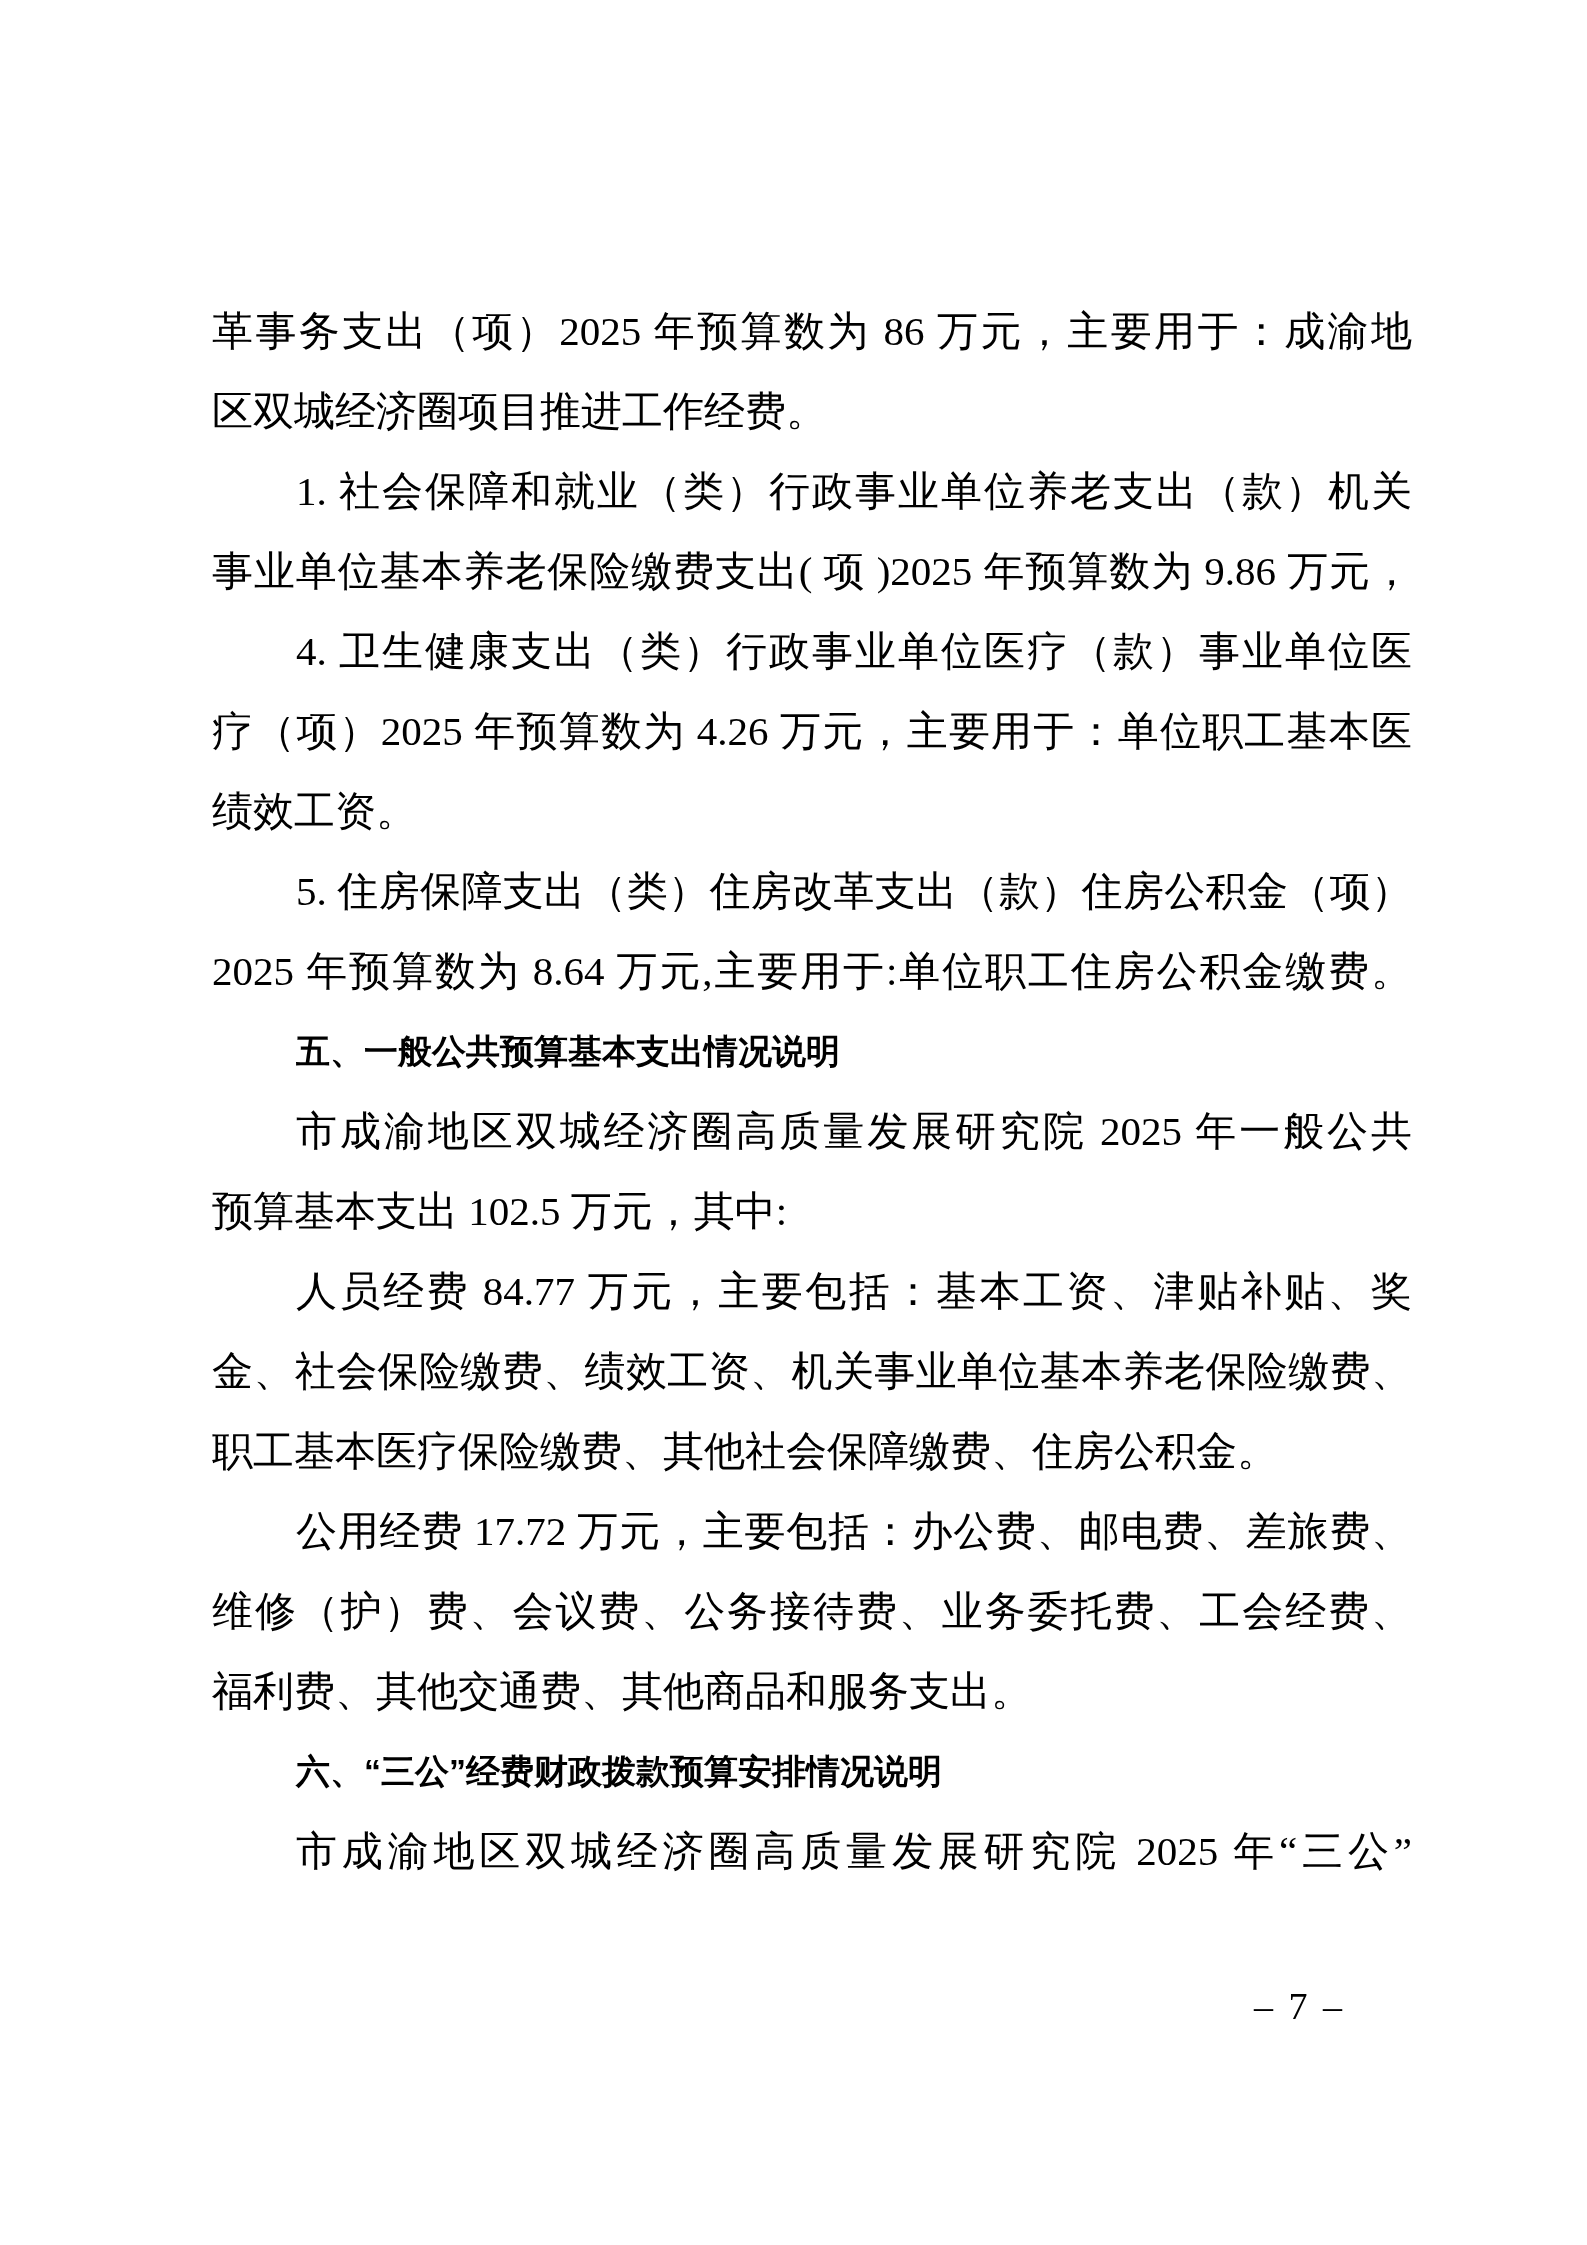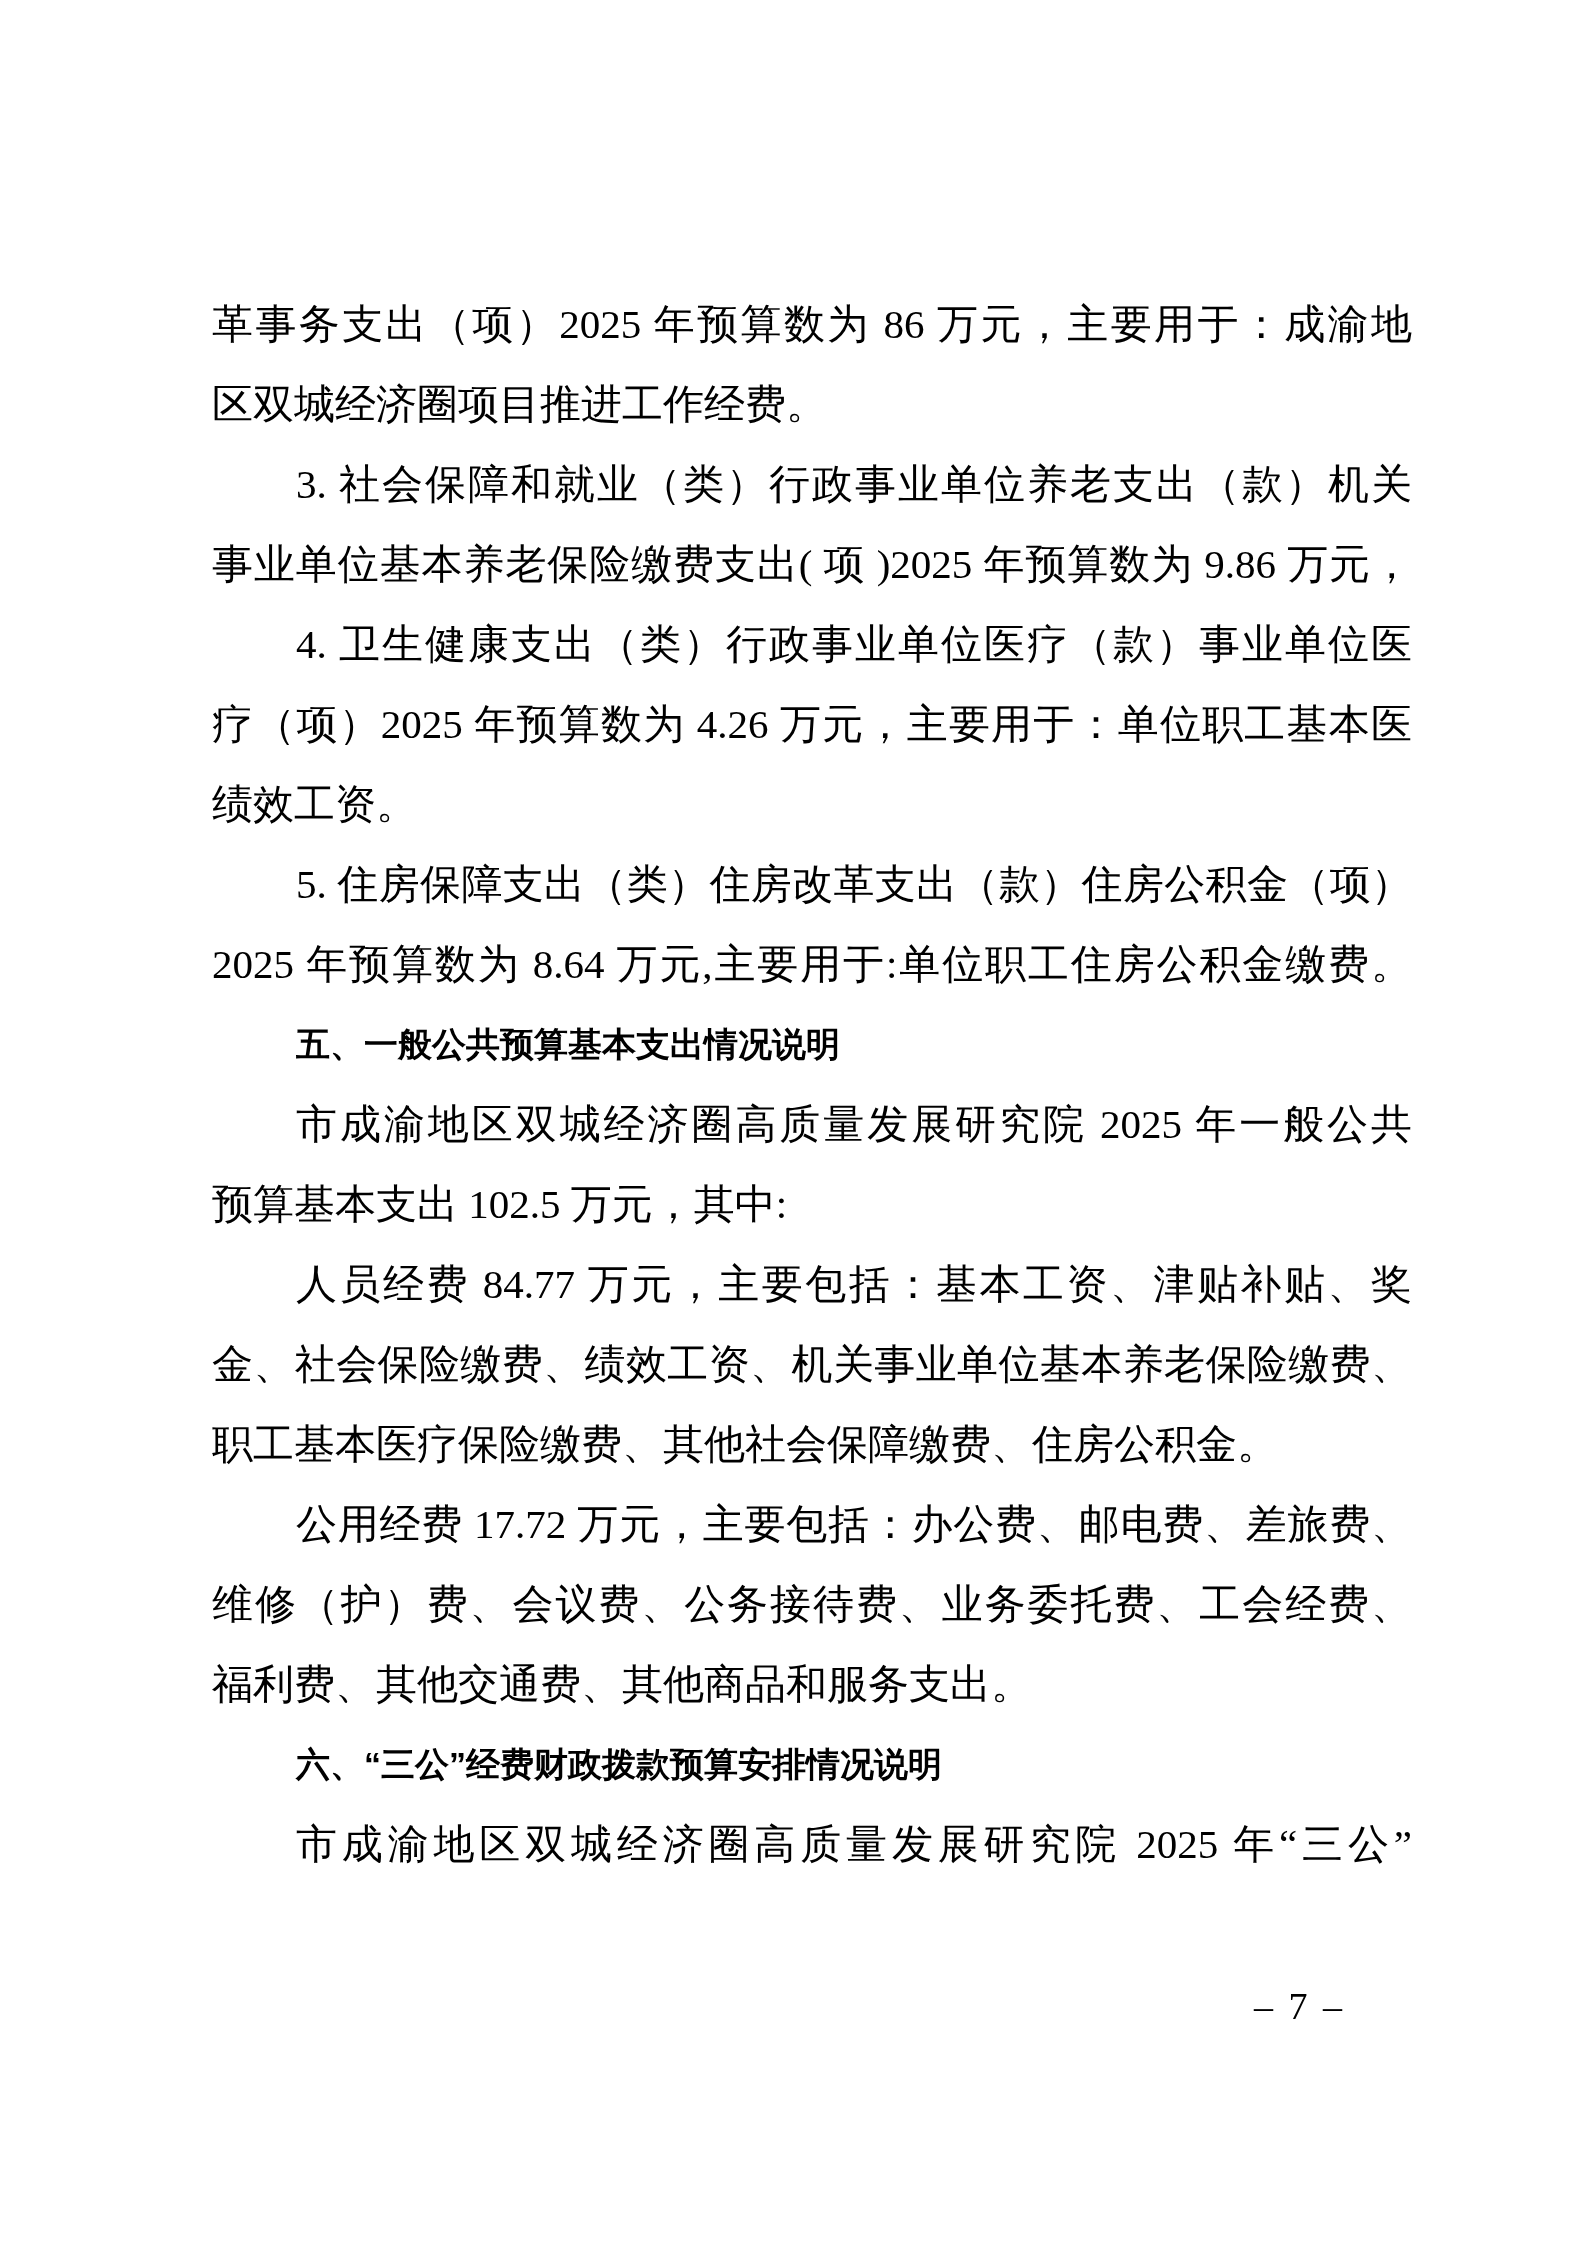--- a/index.html
+++ b/index.html
@@ -19,7 +19,7 @@
   .doc-body {
     position: absolute;
     left: 212px;
-    top: 284px;
+    top: 291px;
     width: 1200px;
   }
   .line {

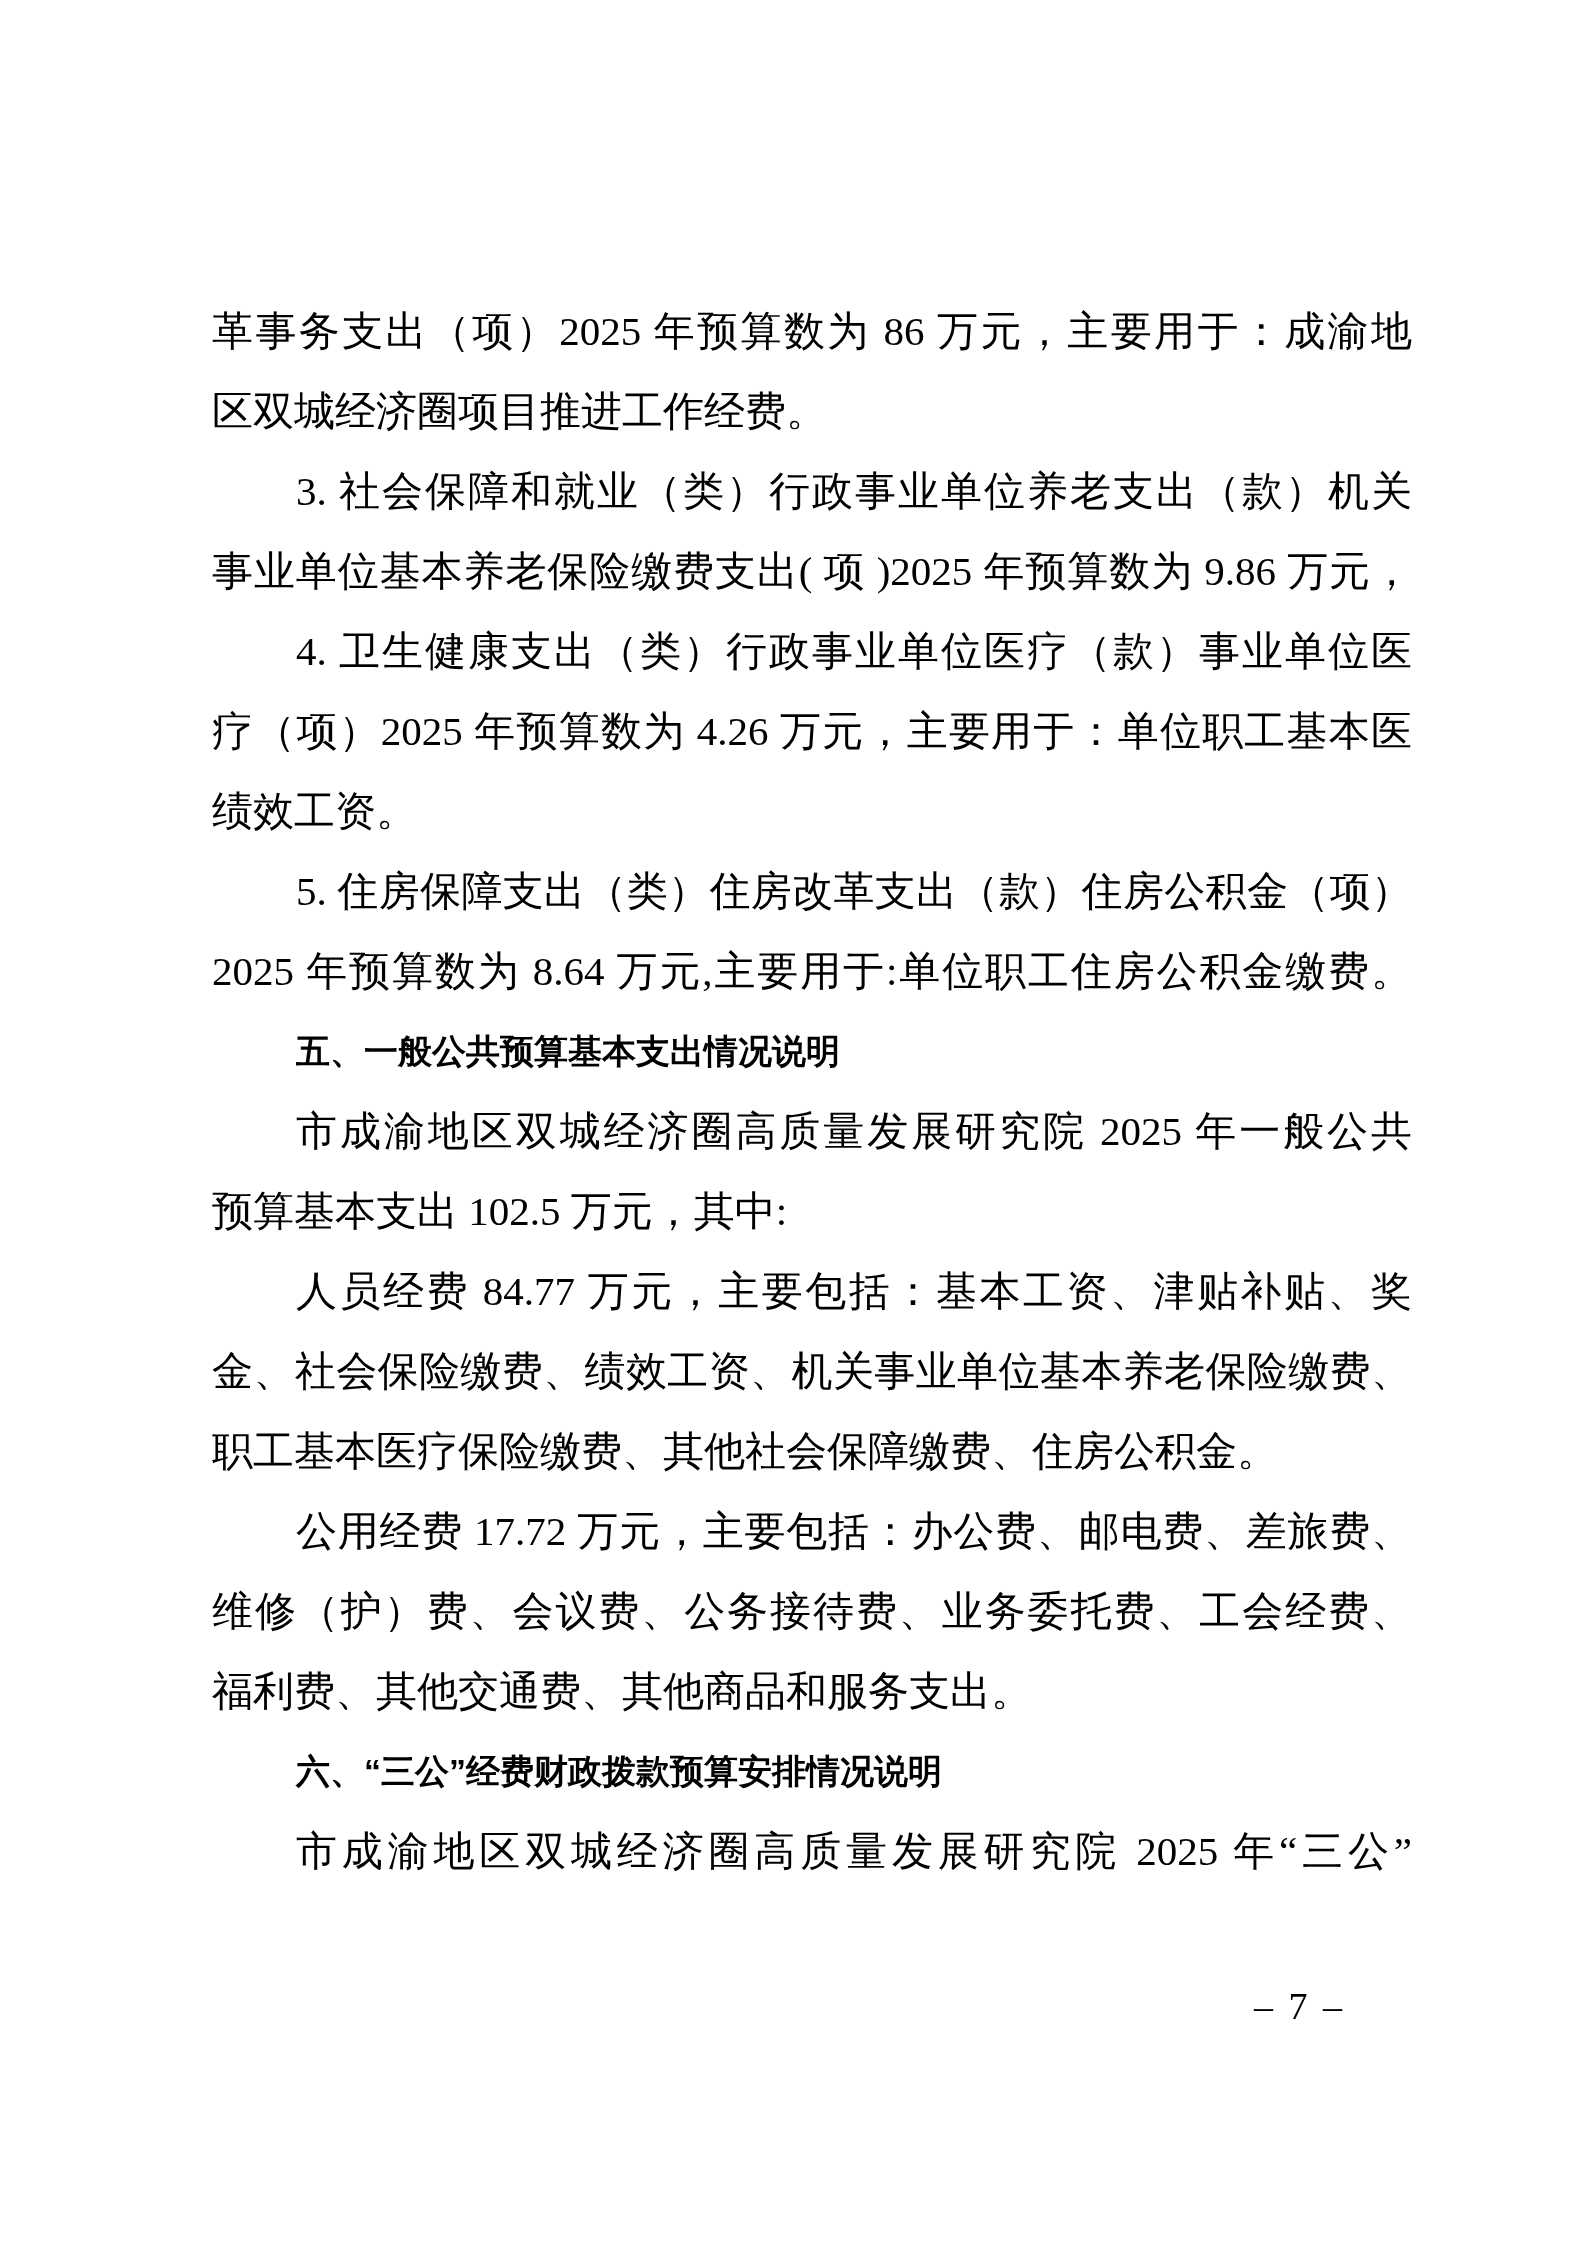--- a/index.html
+++ b/index.html
@@ -60,7 +60,7 @@
   <main class="doc-body" id="doc-body">
       <div class="line fill">革事务支出（项）2025 年预算数为 86 万元，主要用于：成渝地</div>
       <div class="line">区双城经济圈项目推进工作经费。</div>
-      <div class="line indent fill">3. 社会保障和就业（类）行政事业单位养老支出（款）机关</div>
+      <div class="line indent fill">1. 社会保障和就业（类）行政事业单位养老支出（款）机关</div>
       <div class="line fill">事业单位基本养老保险缴费支出( 项 )2025 年预算数为 9.86 万元，</div>
       <div class="line indent fill">4. 卫生健康支出（类）行政事业单位医疗（款）事业单位医</div>
       <div class="line fill">疗（项）2025 年预算数为 4.26 万元，主要用于：单位职工基本医</div>

